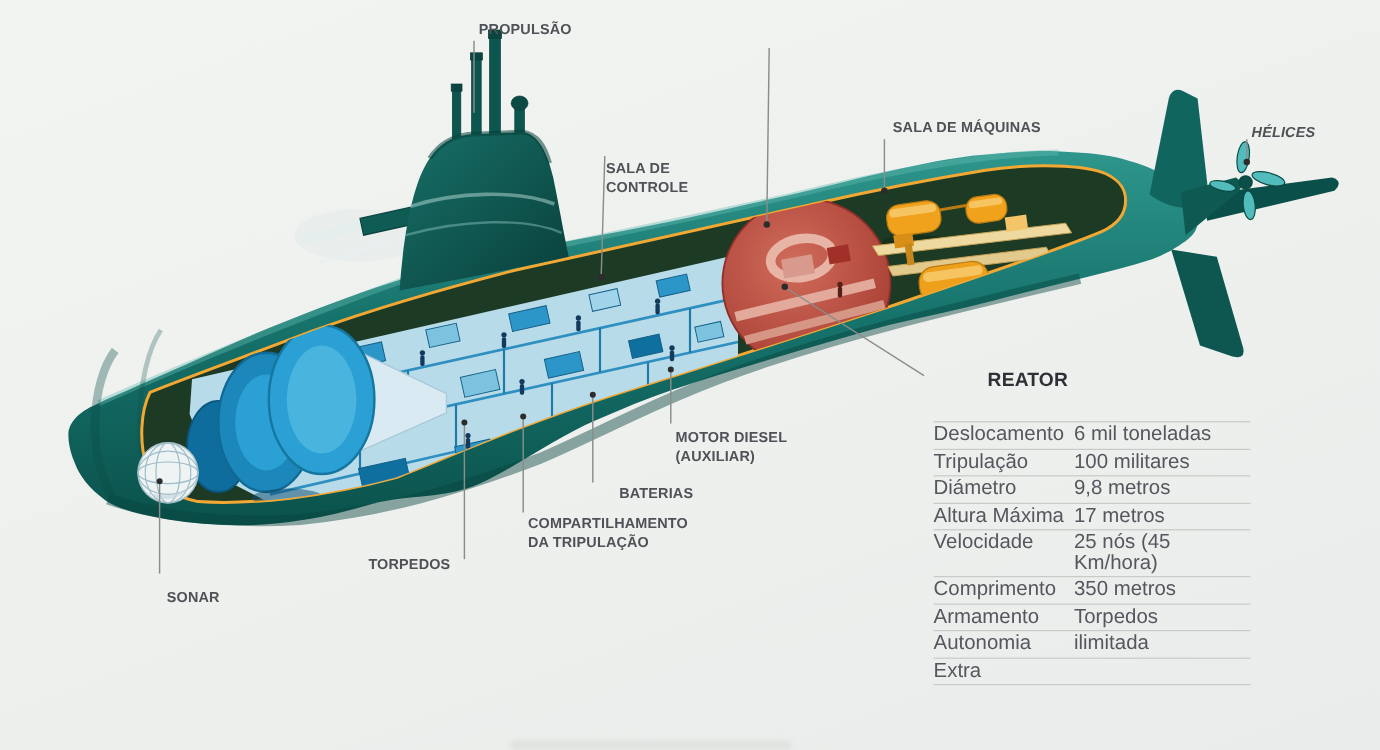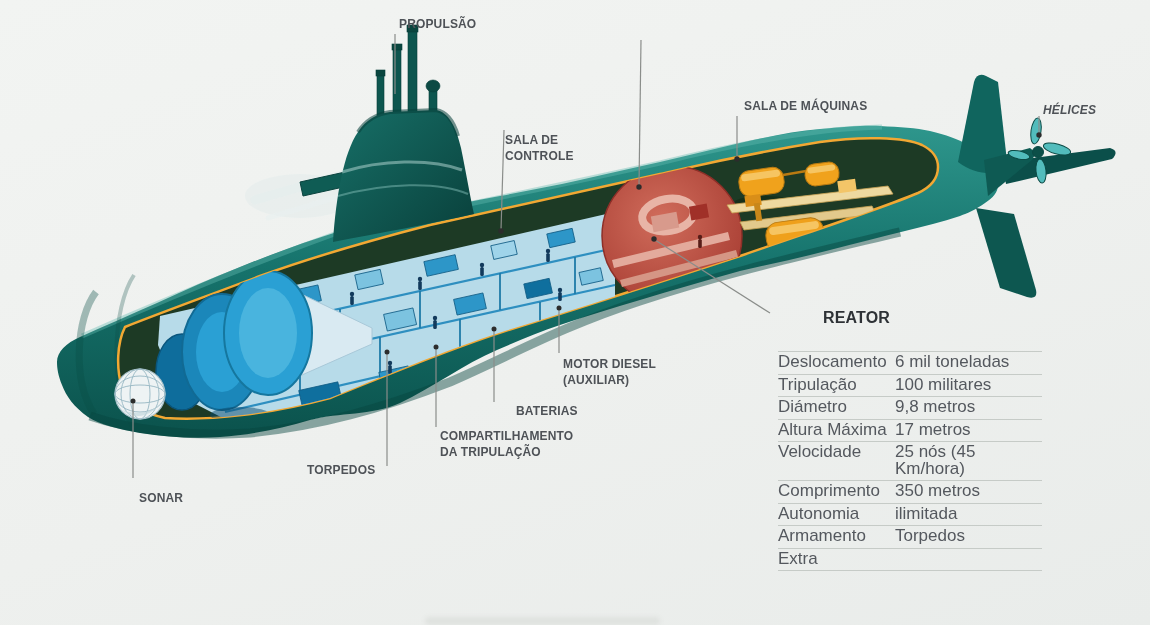--- a/index.html
+++ b/index.html
@@ -342,14 +342,14 @@
       <span class="val">350 metros</span>
     </div>
       <div class="spec-row">
+      <span class="lbl">Armamento</span>
+      <span class="val">Torpedos</span>
+    </div>
+      <div class="spec-row">
       <span class="lbl">Autonomia</span>
       <span class="val">ilimitada</span>
     </div>
       <div class="spec-row">
-      <span class="lbl">Armamento</span>
-      <span class="val">Torpedos</span>
-    </div>
-      <div class="spec-row">
       <span class="lbl">Extra</span>
     </div>
     </div>

